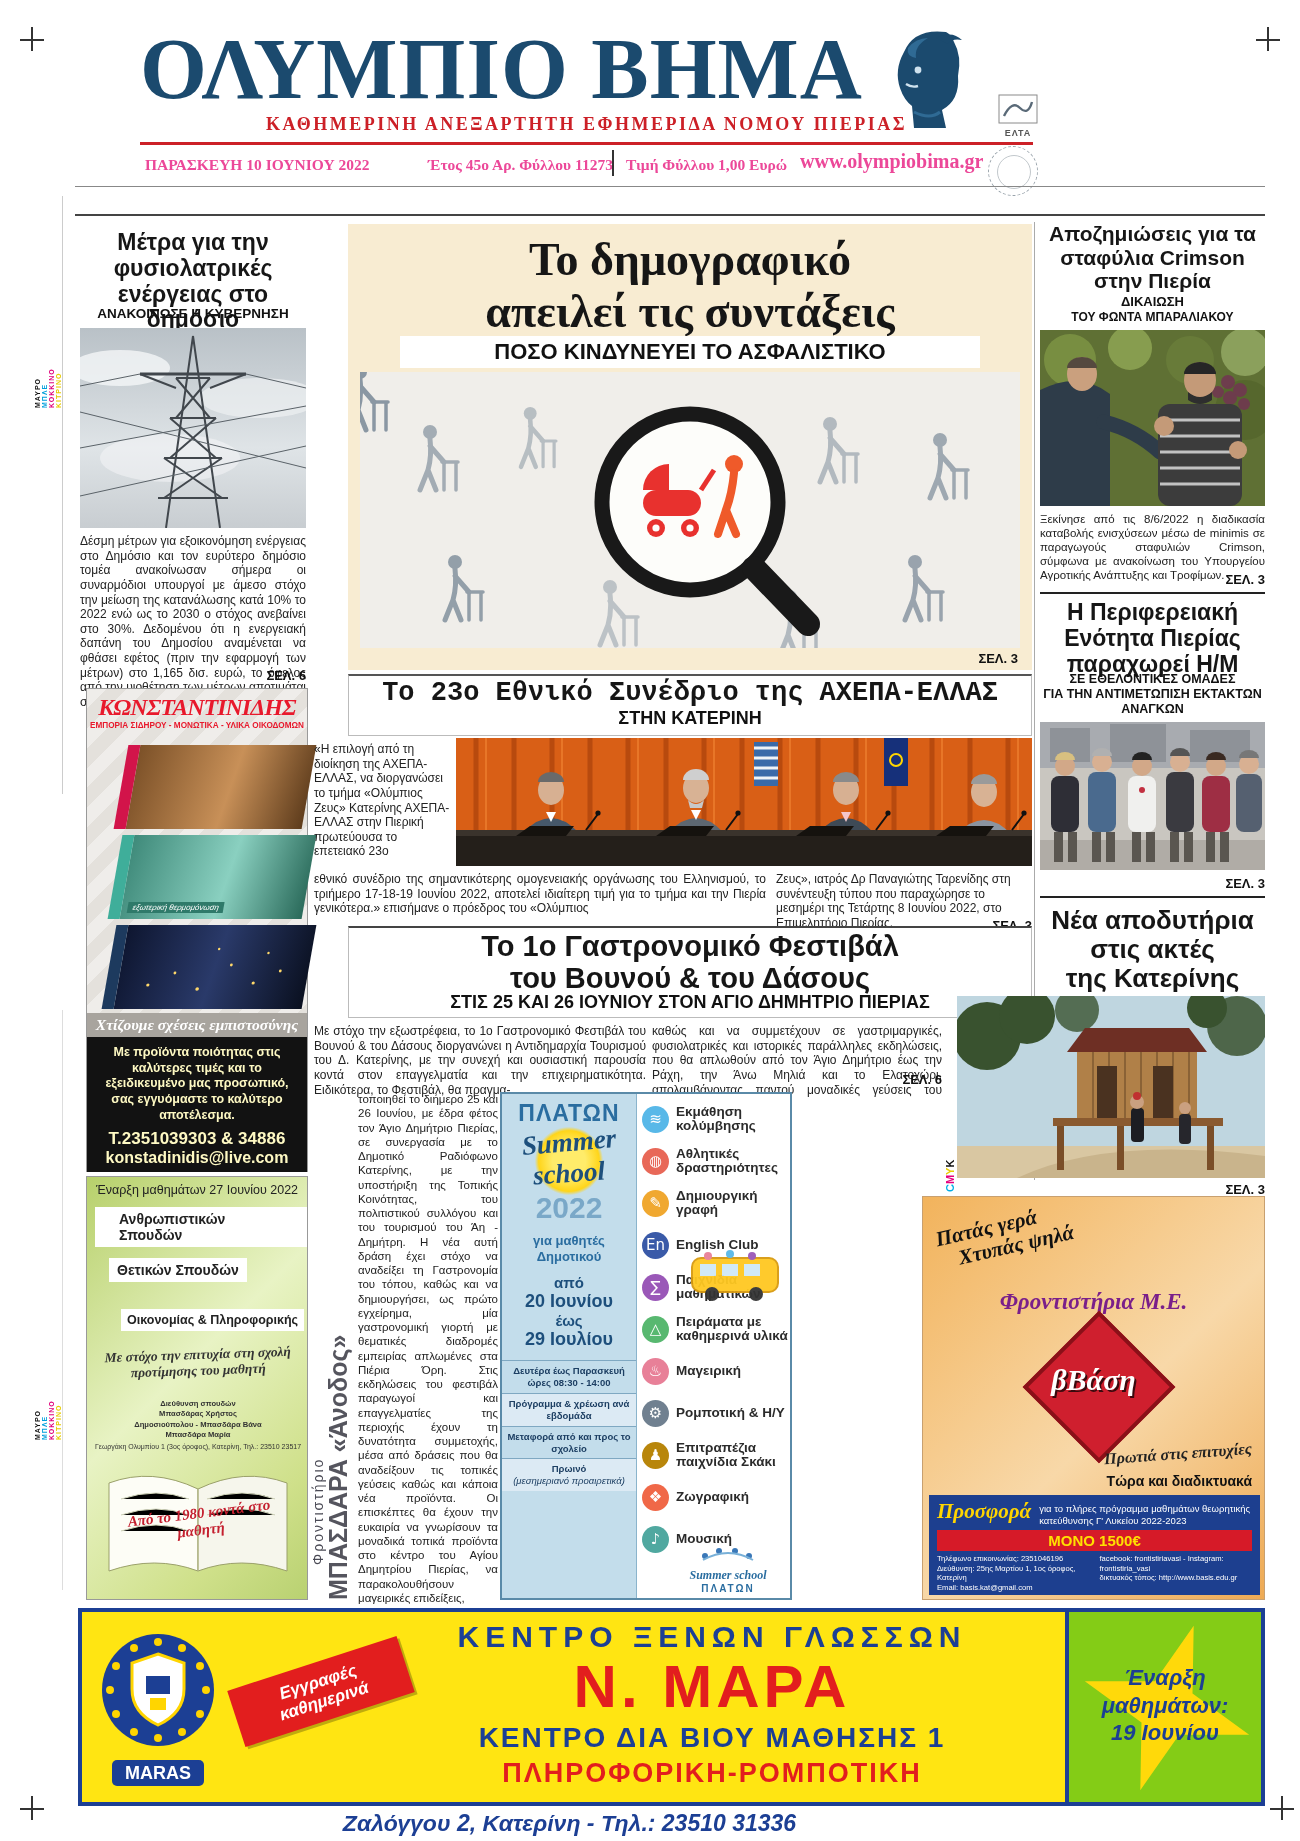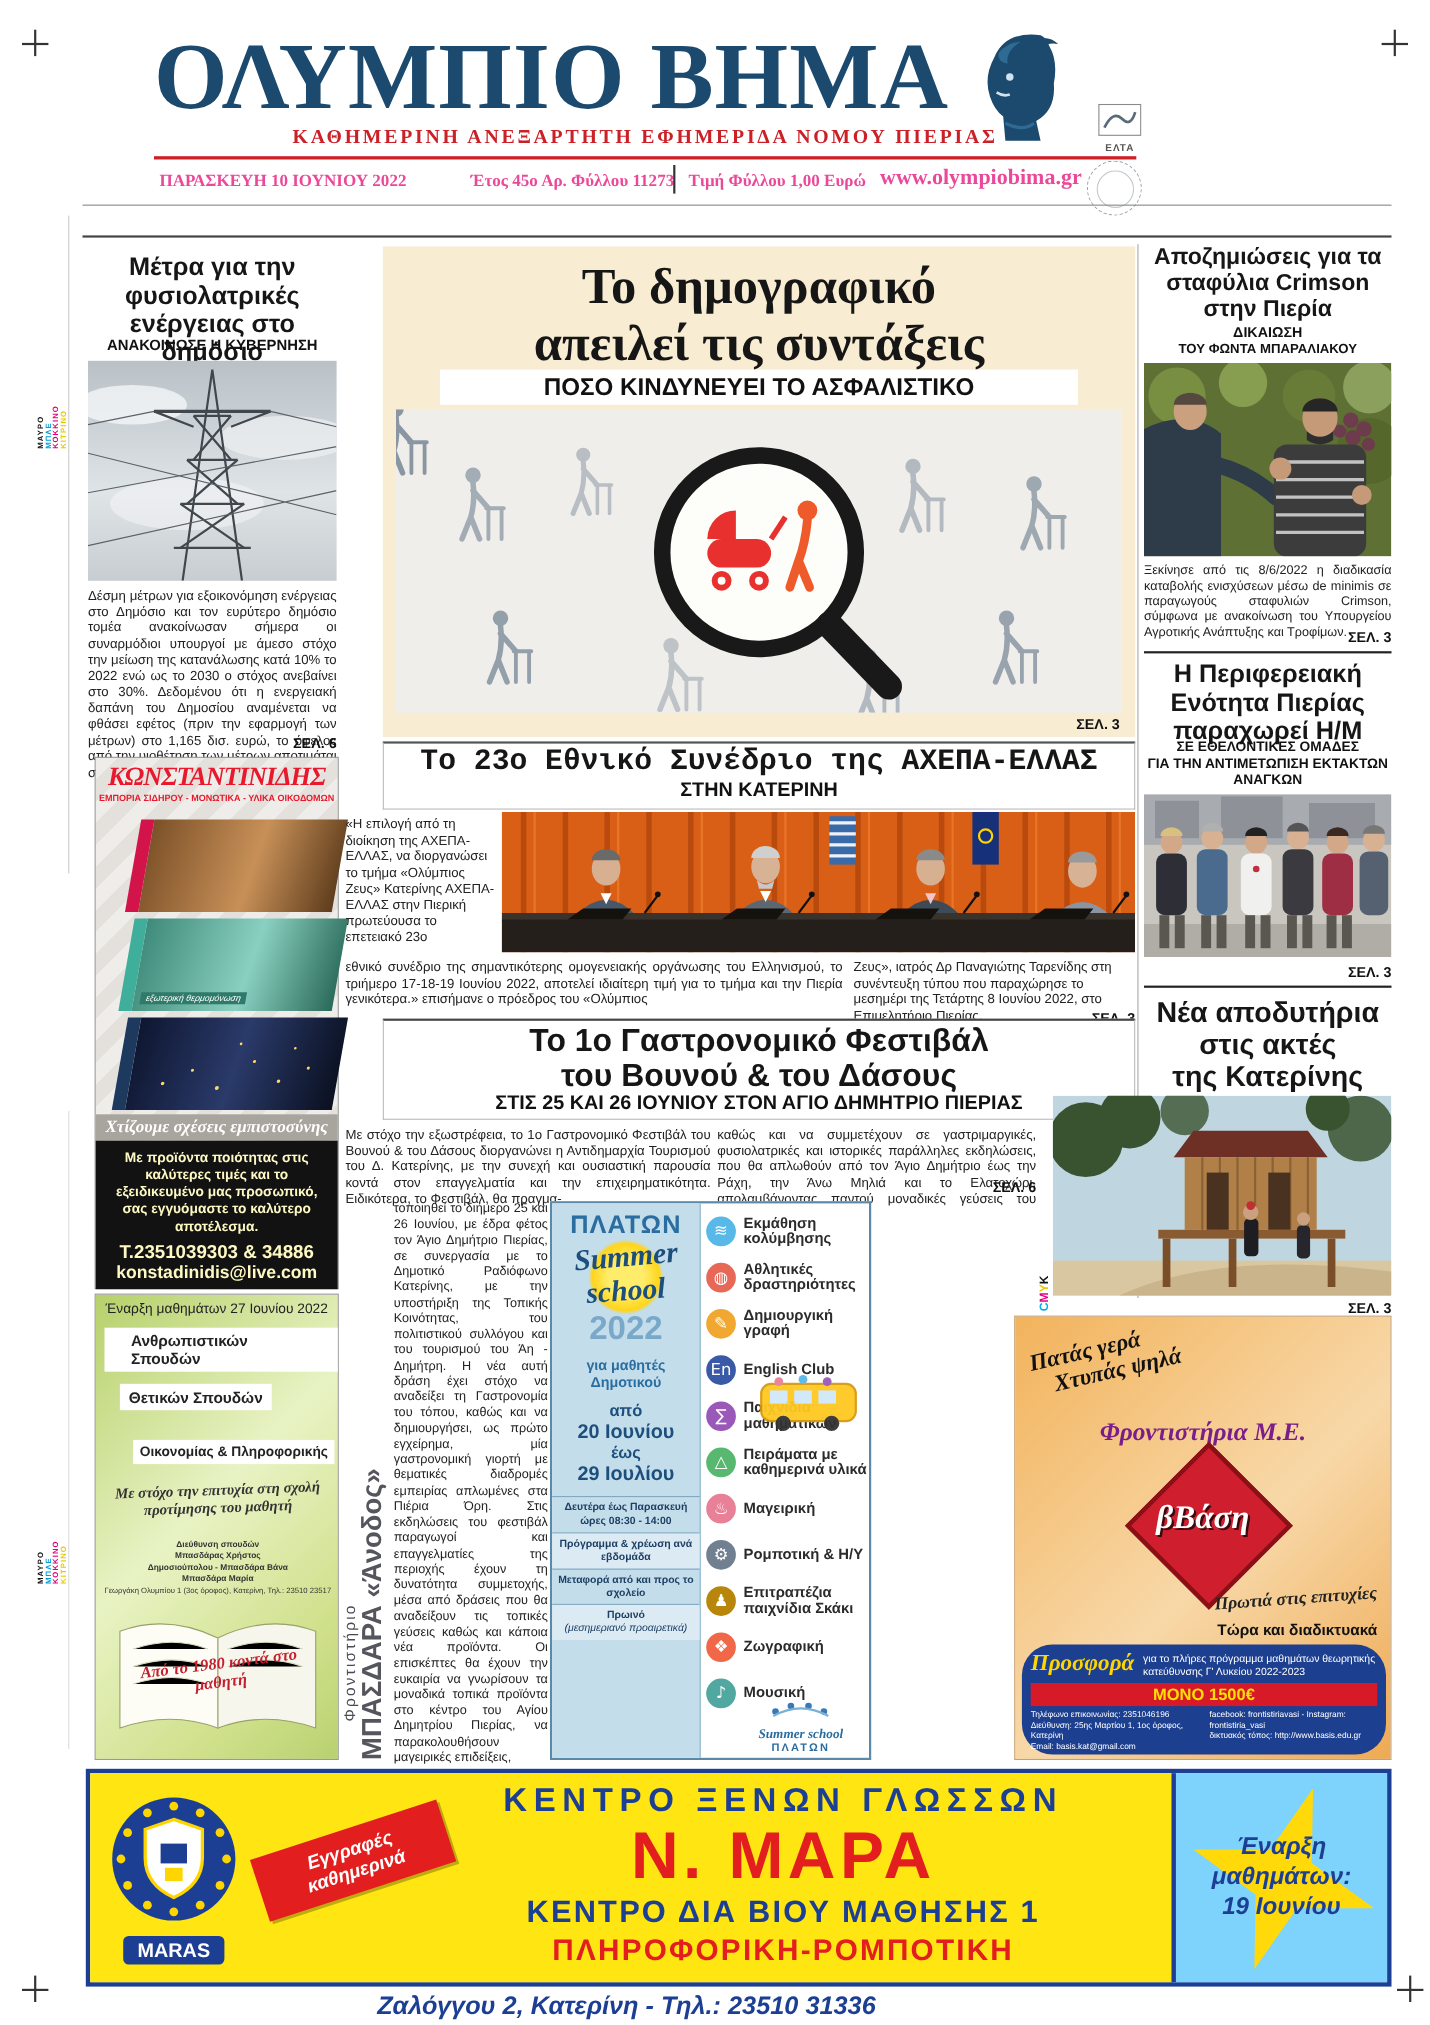--- a/index.html
+++ b/index.html
@@ -543,7 +543,7 @@
     <div class="ctr script" style="position:absolute;left:0;top:166px;width:100%;font-size:30px;color:#fff;text-shadow:2px 2px 0 #3a0a0e;">βΒάση</div>
     <div class="script" style="position:absolute;right:12px;top:248px;font-size:16px;color:#222;transform:rotate(-4deg);">Πρωτιά στις επιτυχίες</div>
     <div style="position:absolute;right:12px;top:276px;font-size:14px;font-weight:bold;color:#111;">Τώρα και διαδικτυακά</div>
-    <div style="position:absolute;left:6px;top:298px;width:331px;height:100px;background:#1d3f8f;padding:0;box-sizing:border-box;border-radius:28px;">
+    <div style="position:absolute;left:6px;top:298px;width:331px;height:100px;background:#1d3f8f;padding:0;box-sizing:border-box;">
       <div style="display:flex;align-items:flex-start;gap:8px;padding:4px 8px 0;">
         <span class="script" style="font-size:21px;color:#ffd500;">Προσφορά</span>
         <span style="font-size:9.5px;color:#fff;line-height:1.25;padding-top:4px;">για το πλήρες πρόγραμμα μαθημάτων θεωρητικής κατεύθυνσης Γ' Λυκείου 2022-2023</span>

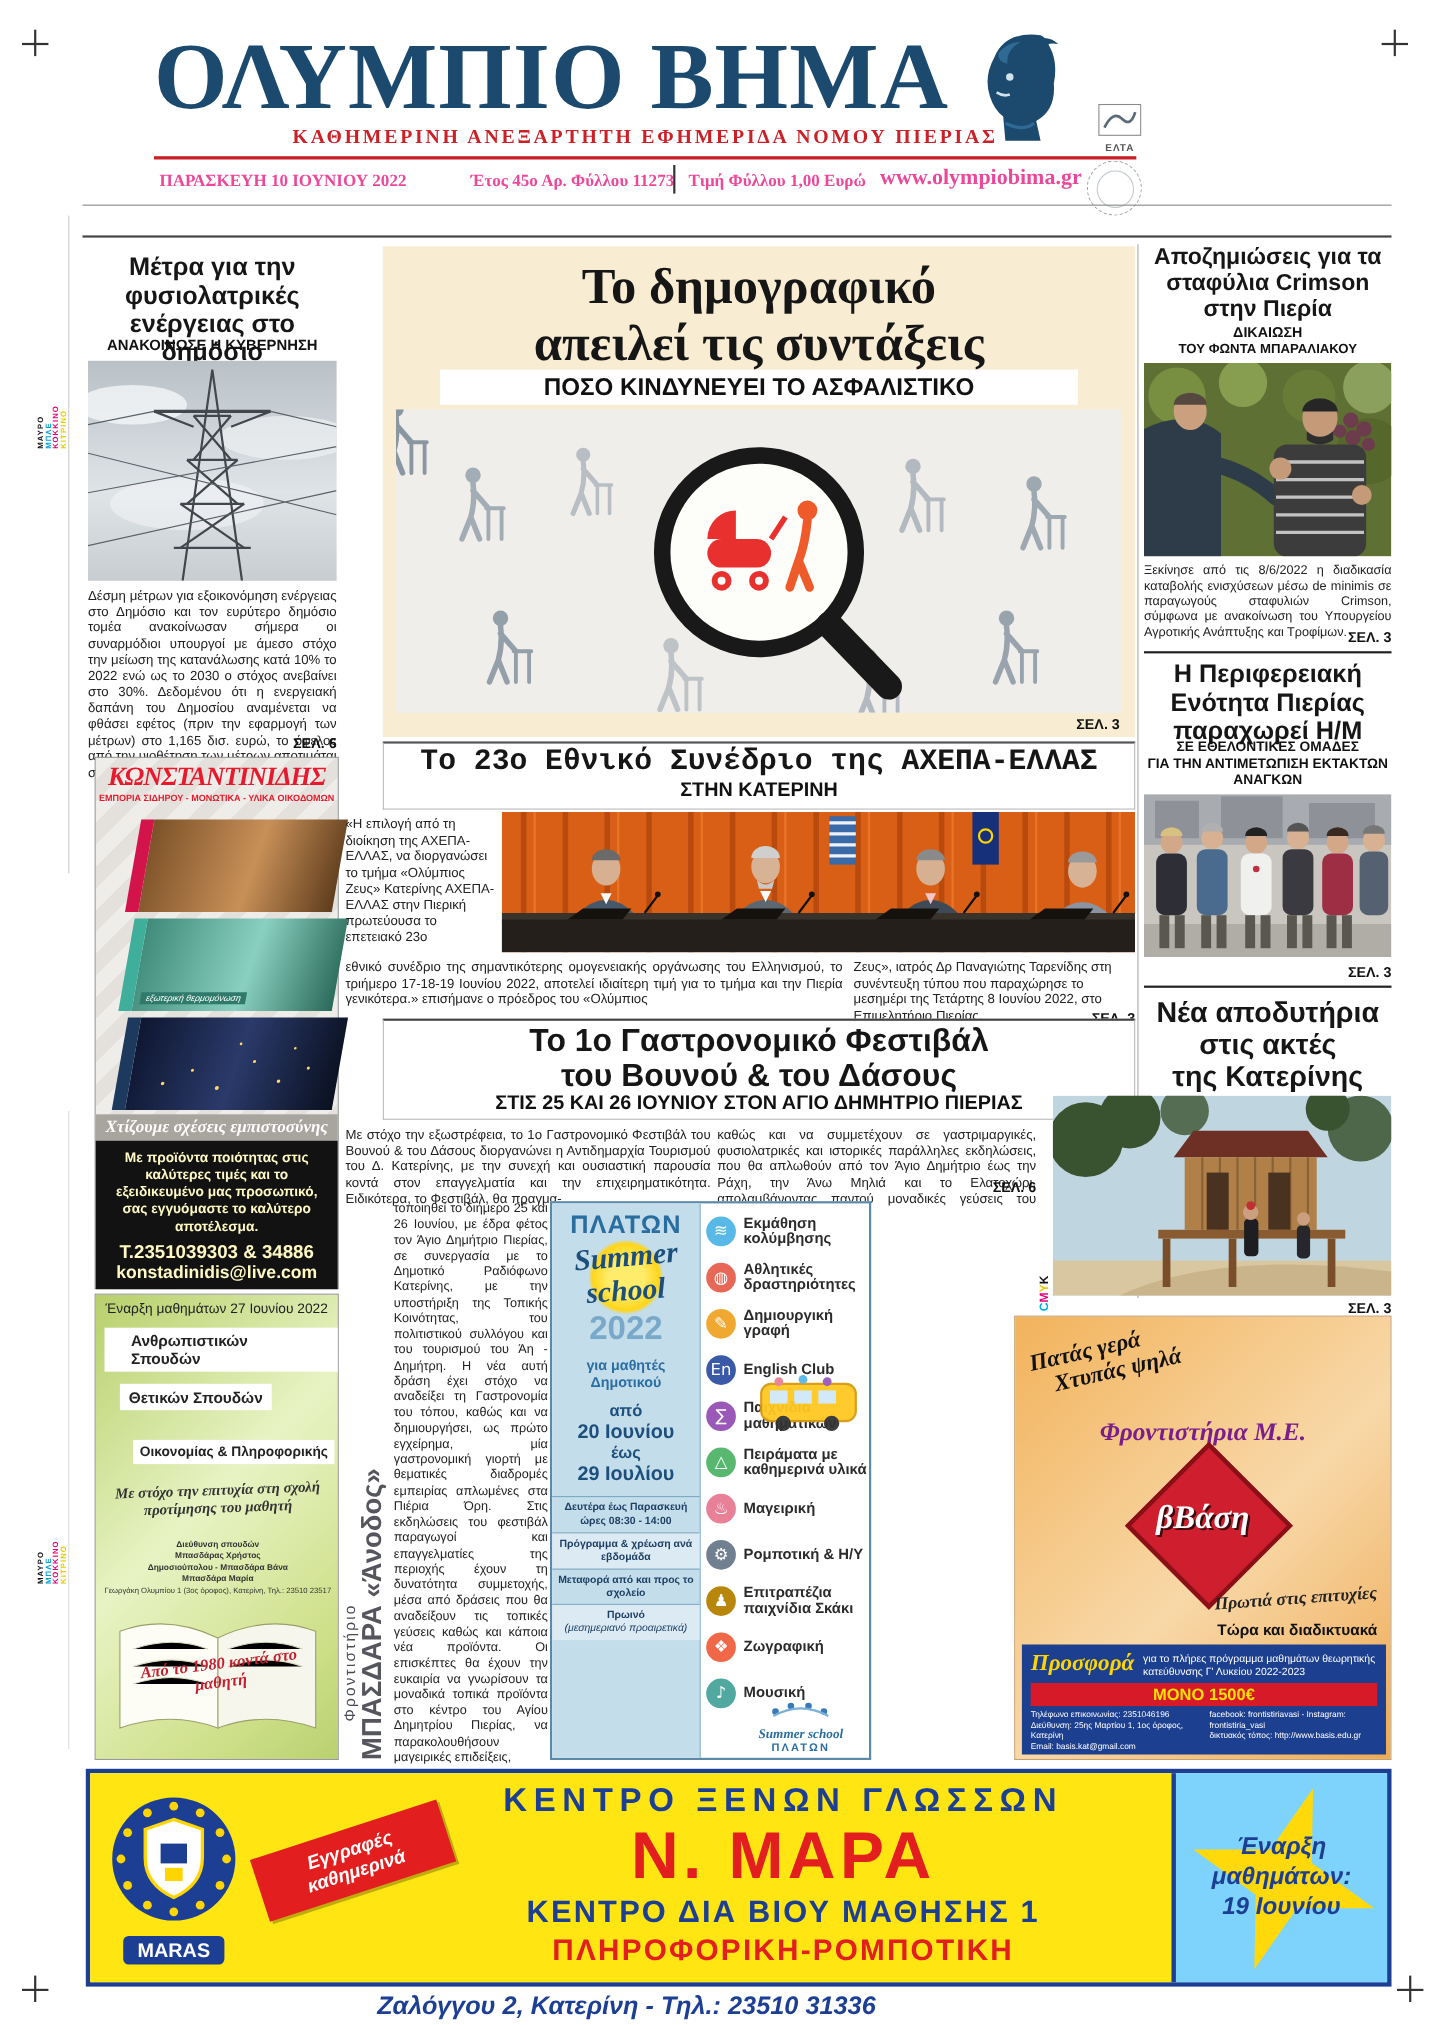--- a/index.html
+++ b/index.html
@@ -591,7 +591,7 @@
       <div class="abs ctr" style="left:320px;top:110px;width:620px;font-size:28px;font-weight:bold;color:#1c3f94;letter-spacing:2px;">ΚΕΝΤΡΟ ΔΙΑ ΒΙΟΥ ΜΑΘΗΣΗΣ 1</div>
       <div class="abs ctr" style="left:320px;top:146px;width:620px;font-size:27px;font-weight:bold;color:#e21e1e;letter-spacing:2px;">ΠΛΗΡΟΦΟΡΙΚΗ-ΡΟΜΠΟΤΙΚΗ</div>
     </div>
-    <div style="position:relative;flex:1;background:#7dd3fc;border-left:4px solid #1c3f94;">
+    <div style="position:relative;flex:1;background:#84cc16;border-left:4px solid #1c3f94;">
       <svg class="abs" style="left:8px;top:4px;" width="180" height="184" viewBox="0 0 200 200">
         <path d="M100,4 L122,76 L196,100 L122,124 L100,196 L78,124 L4,100 L78,76 Z" fill="#ffd90a" transform="rotate(18 100 100)"></path>
       </svg>

